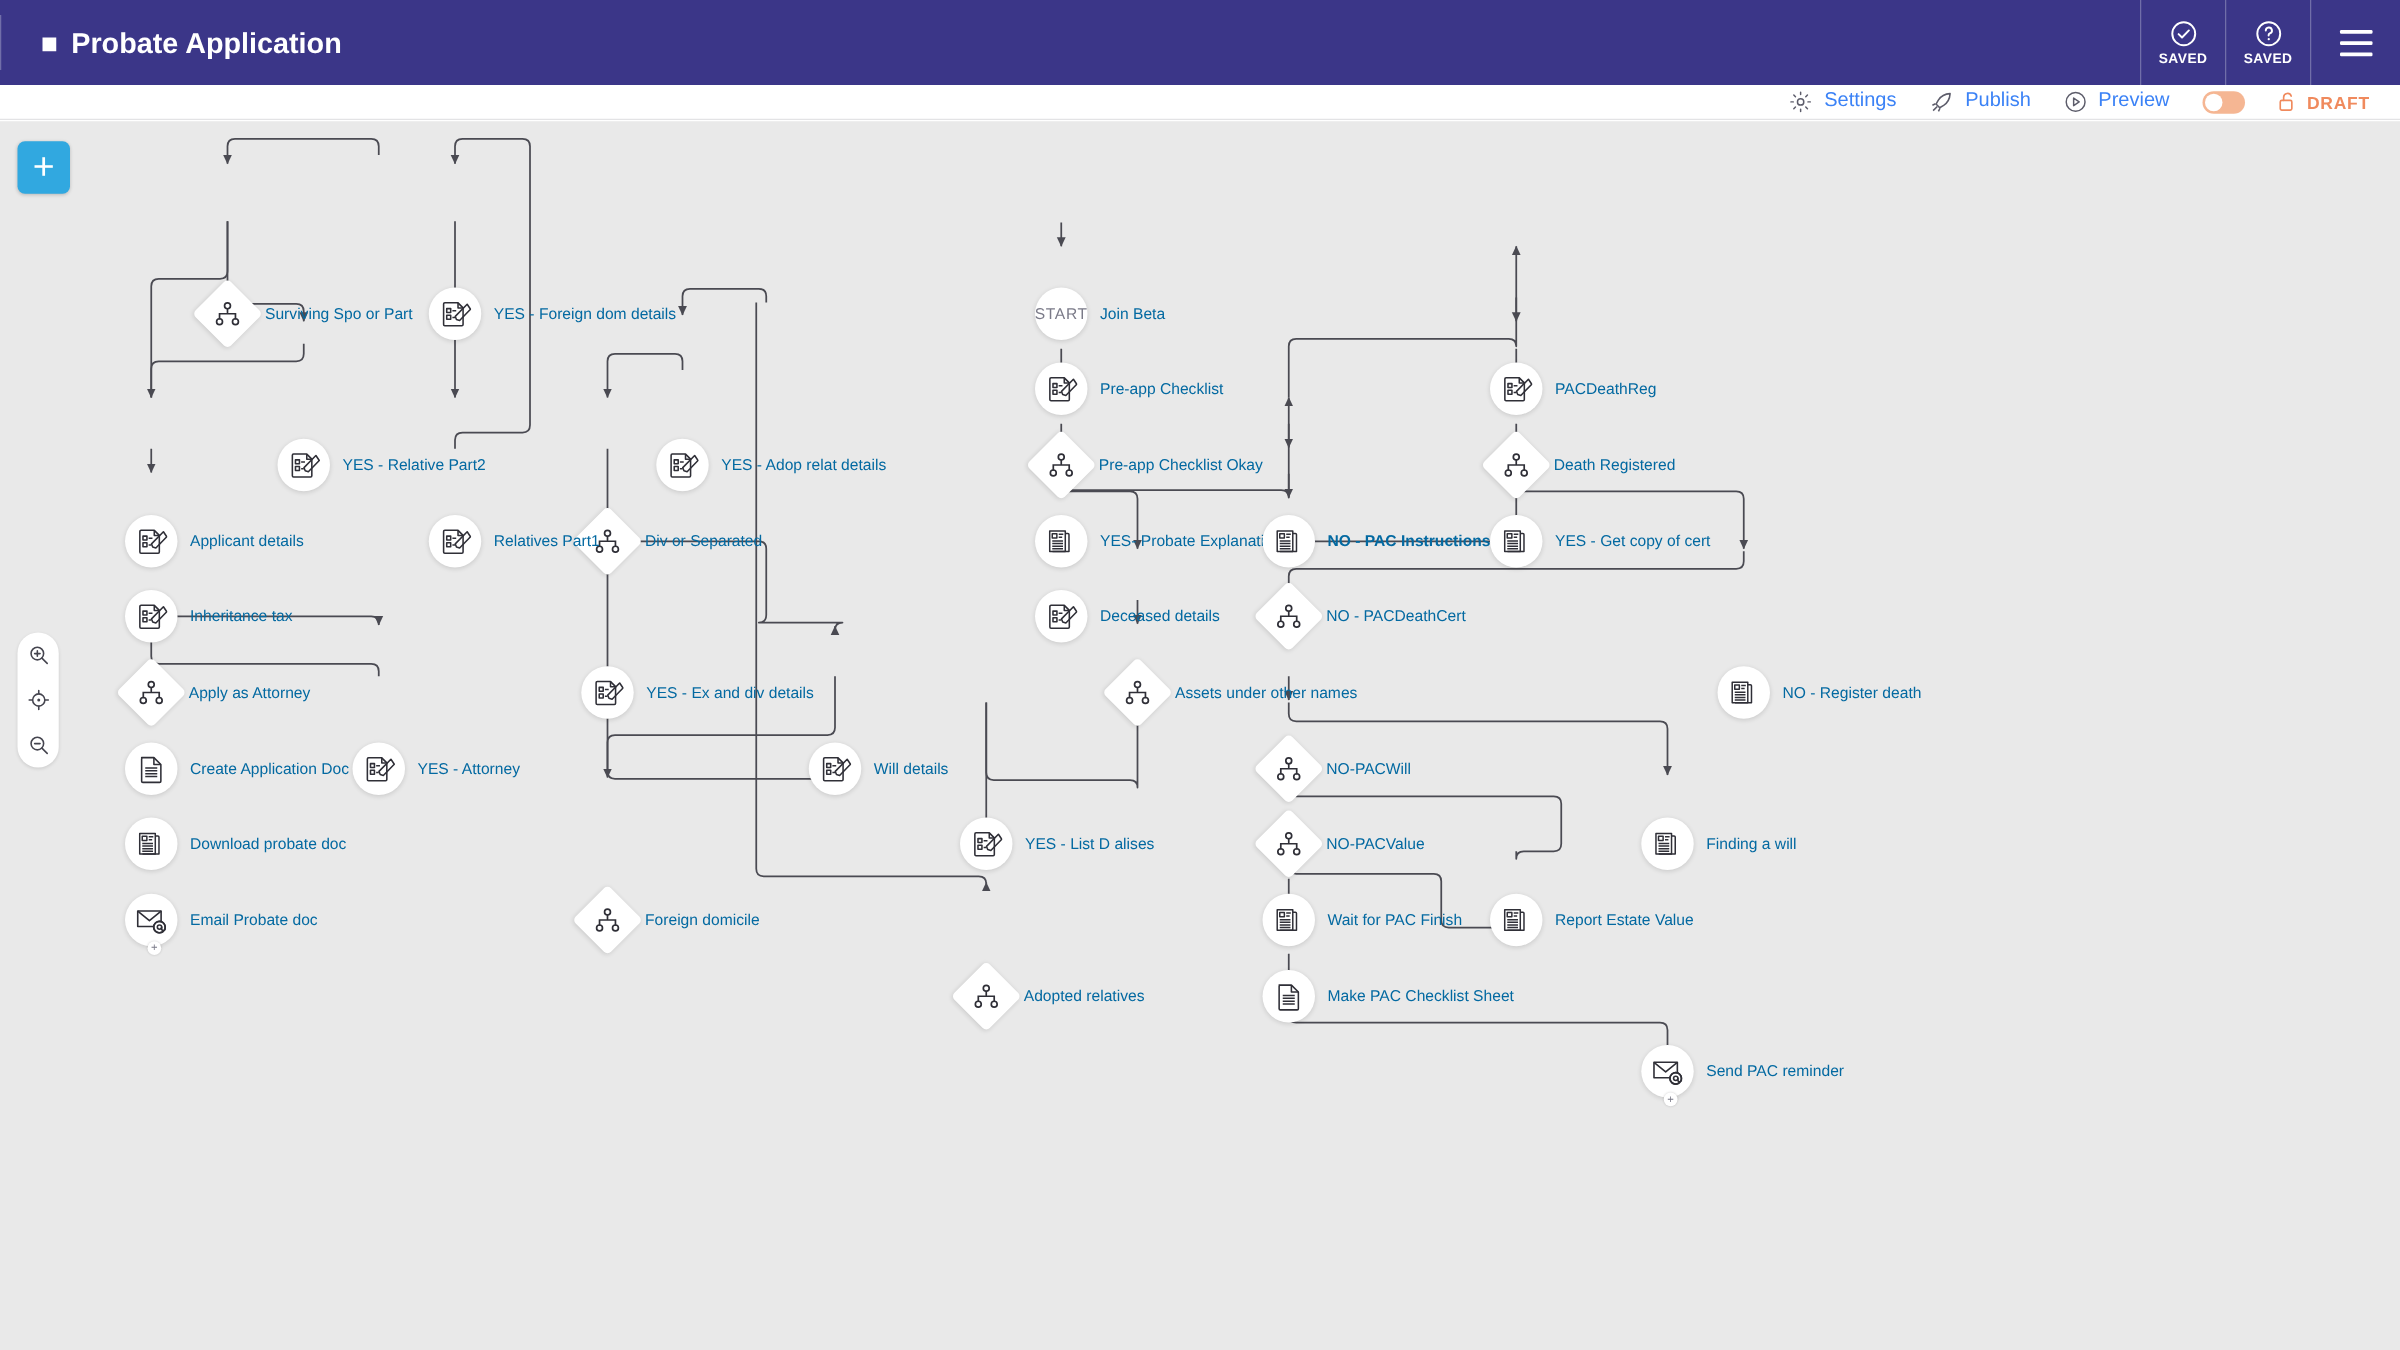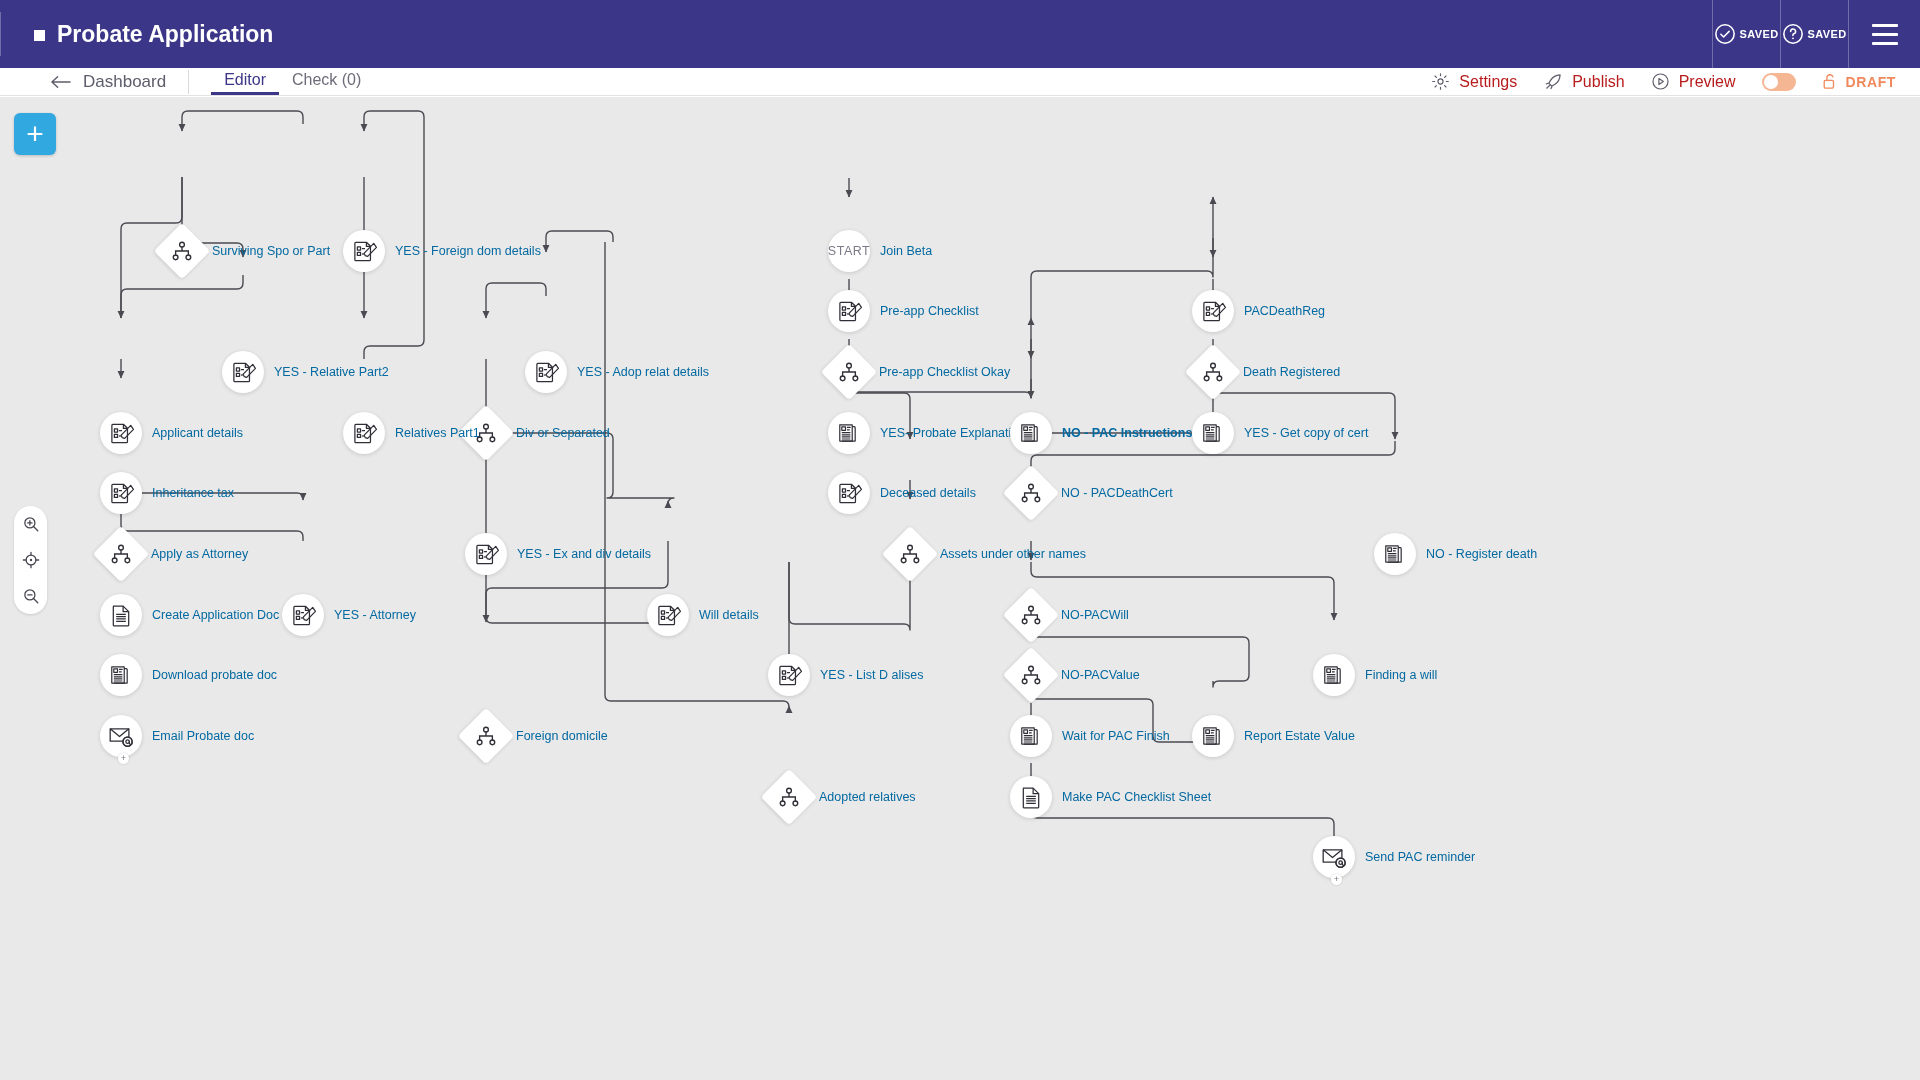--- a/index.html
+++ b/index.html
@@ -28,7 +28,7 @@
   .title-square { width: 11px; height: 11px; background: #fff; display: inline-block; position: relative; top: 1px;}
   .topbar-spacer { flex: 1; }
   .tb-item {
-    width: 68px; display: flex; flex-direction: row;
+    width: 68px; display: flex; flex-direction: column;
     align-items: center; justify-content: center; gap: 3px;
     border-left: 1px solid rgba(255,255,255,.28);
     color: #fff;

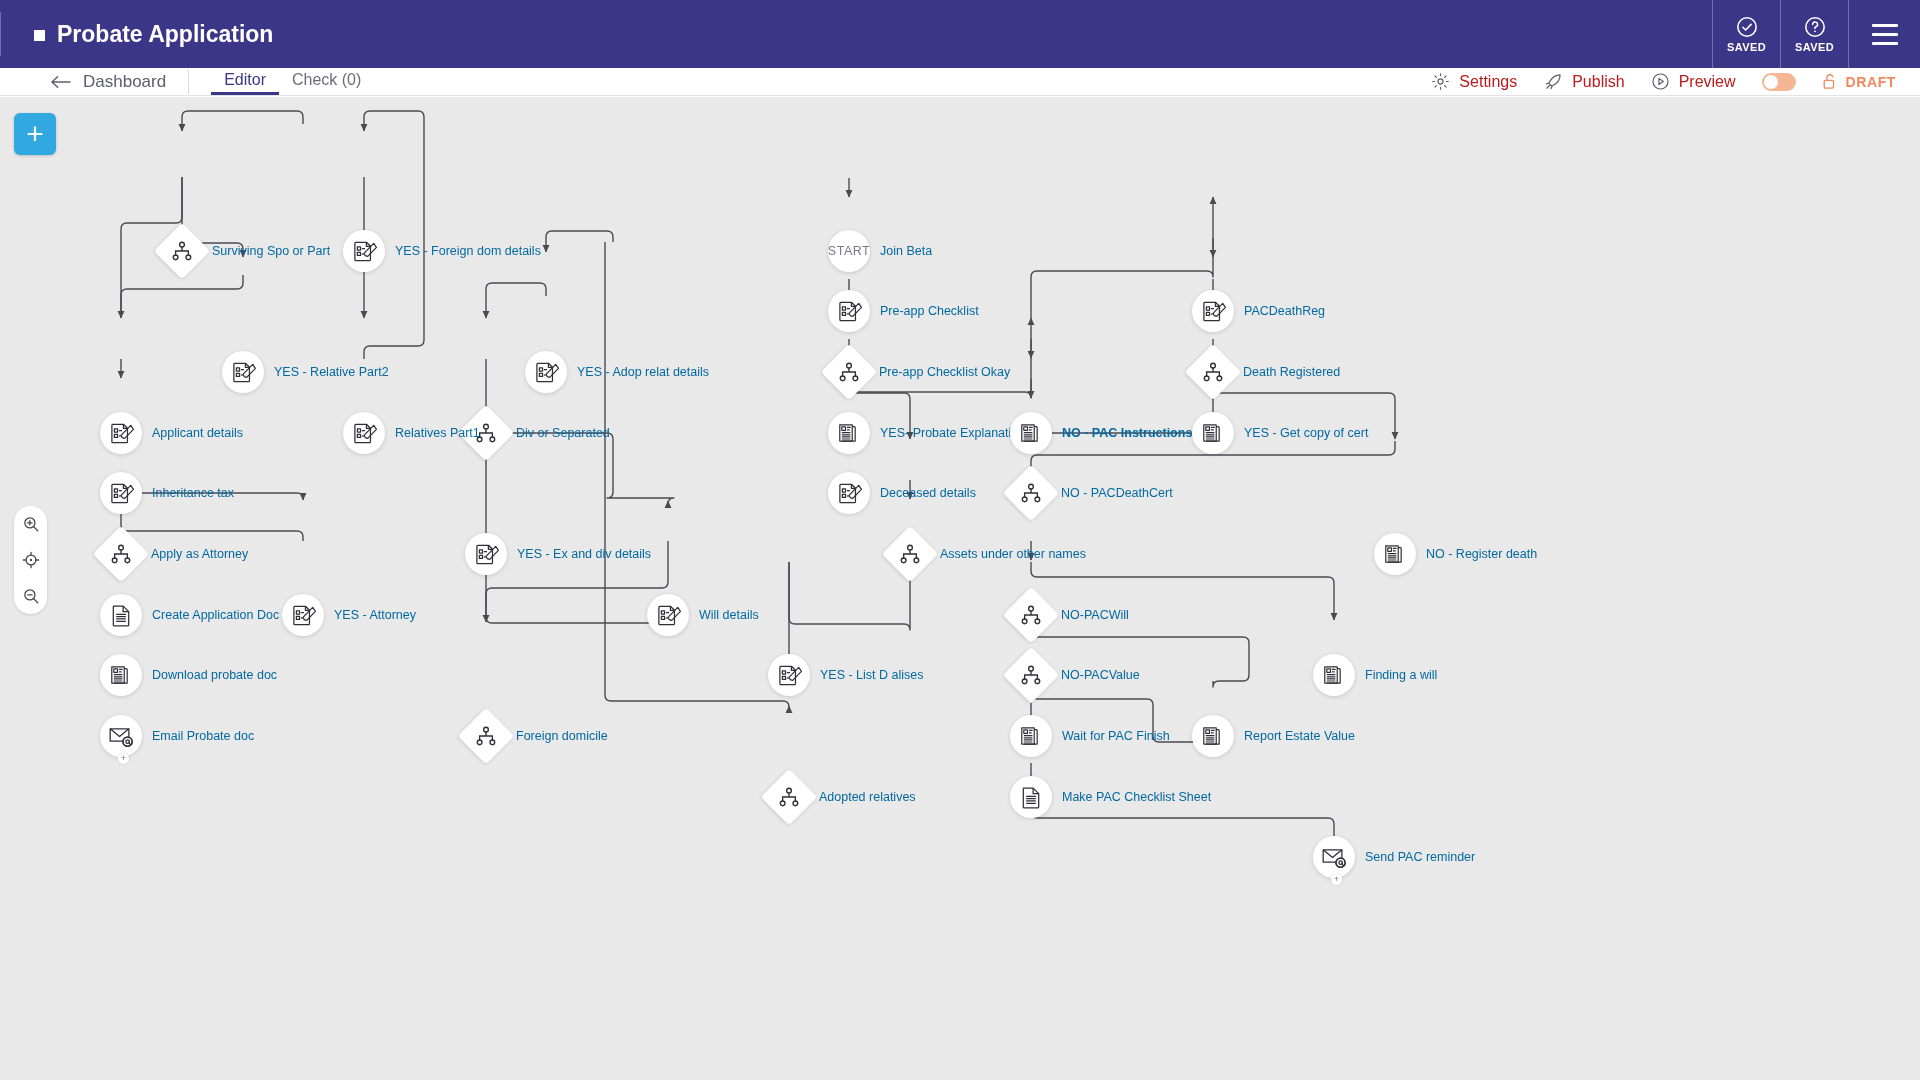--- a/index.html
+++ b/index.html
@@ -163,21 +163,6 @@
 </div>
 
 <div class="subbar">
-  <div class="sub-left">
-    <div class="dash-link">
-      <span>
-        <svg class="ico" width="21" height="14" viewBox="0 0 22 14" fill="none" stroke="#5d5d6b" stroke-width="1.5" stroke-linecap="round" stroke-linejoin="round">
-          <path d="M21 7H2M8 1.5L2 7l6 5.5"></path>
-        </svg>
-      </span>
-      <span>Dashboard</span>
-    </div>
-    <div class="sub-divider"></div>
-    <div class="tabs">
-      <div class="tab active">Editor</div>
-      <div class="tab">Check (0)</div>
-    </div>
-  </div>
 
   <div class="sub-right">
     <div class="sub-btn">

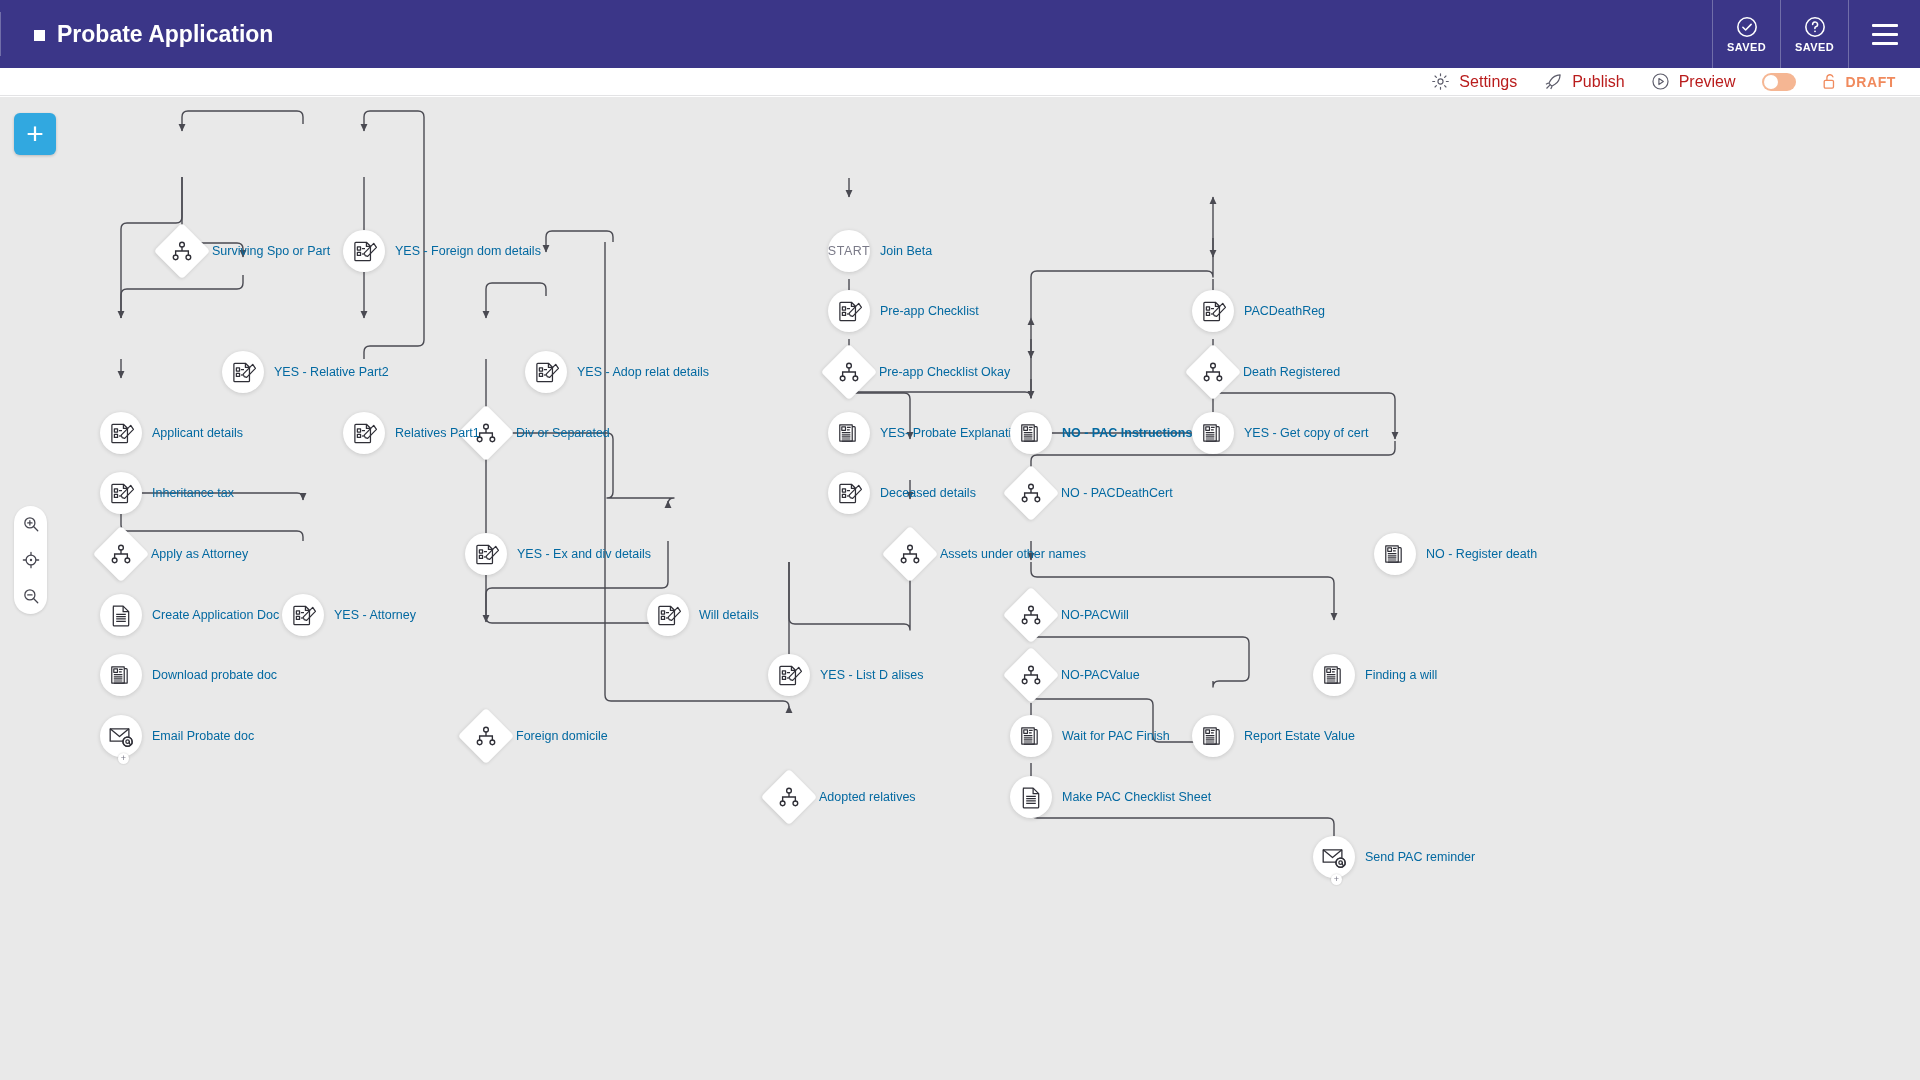--- a/index.html
+++ b/index.html
@@ -61,7 +61,7 @@
   }
   .tab.active { color: #3b3688; border-bottom-color: #3b3688; font-weight: normal; }
   .sub-right { margin-left: auto; display: flex; align-items: center; gap: 26px; padding-right: 24px; }
-  .sub-btn { display: flex; align-items: center; gap: 9px; color: #b91c1c; font-size: 16px; }
+  .sub-btn { display: flex; gap: 9px; color: #3b82f6; font-size: 16px; }
   .toggle {
     width: 34px; height: 18px; border-radius: 9px; background: #f5b693; position: relative;
   }

